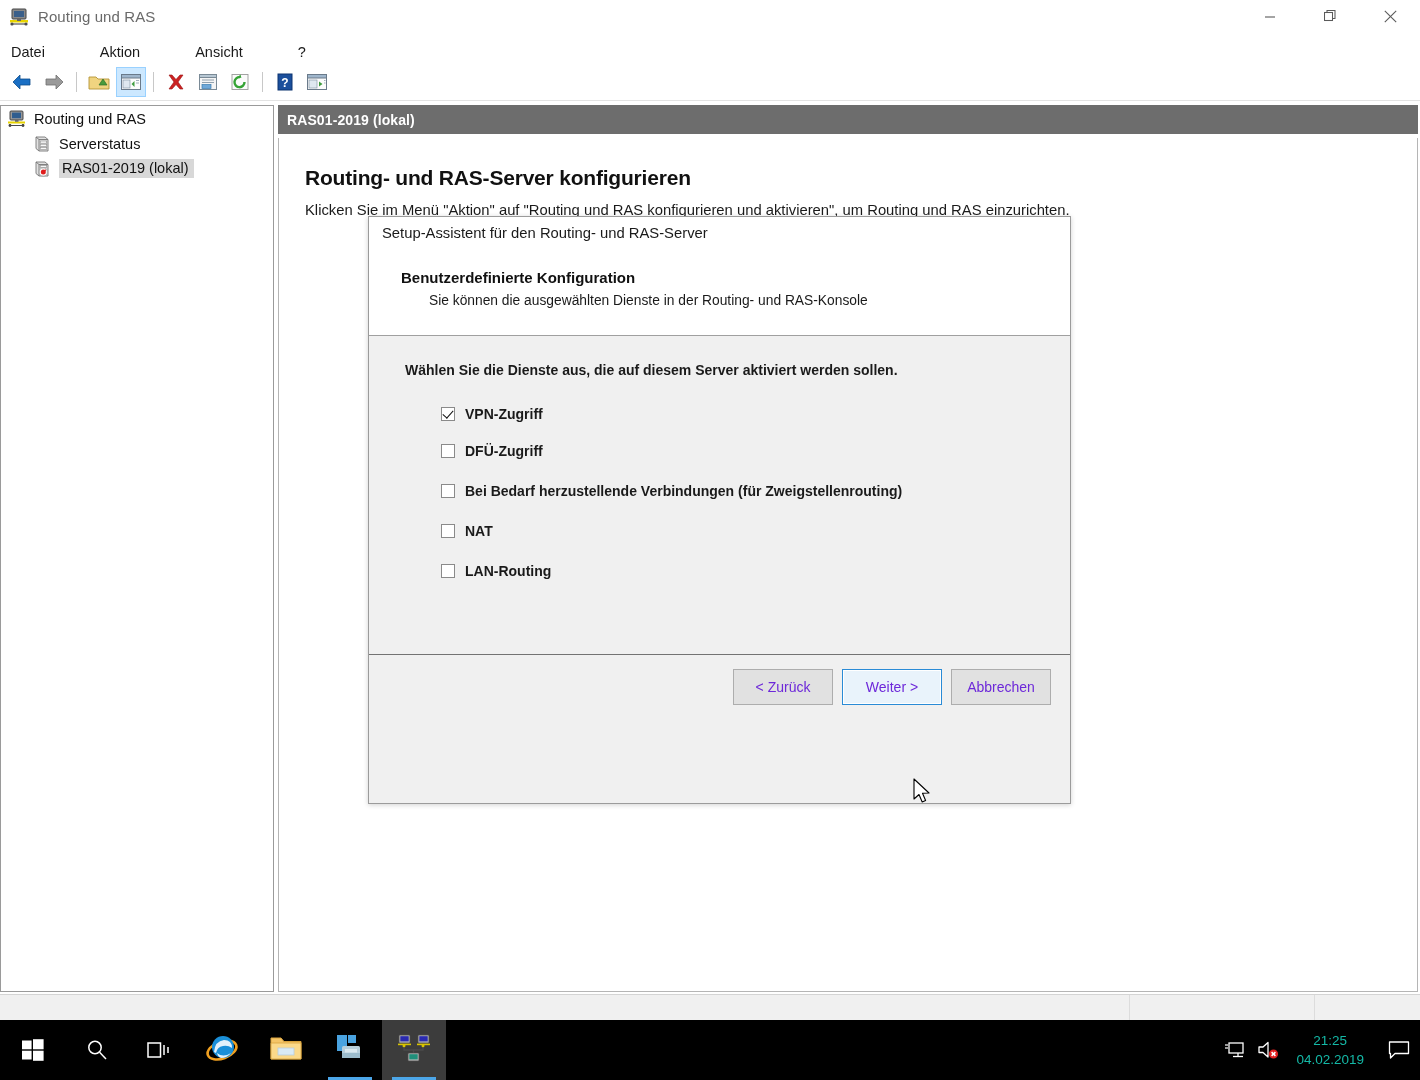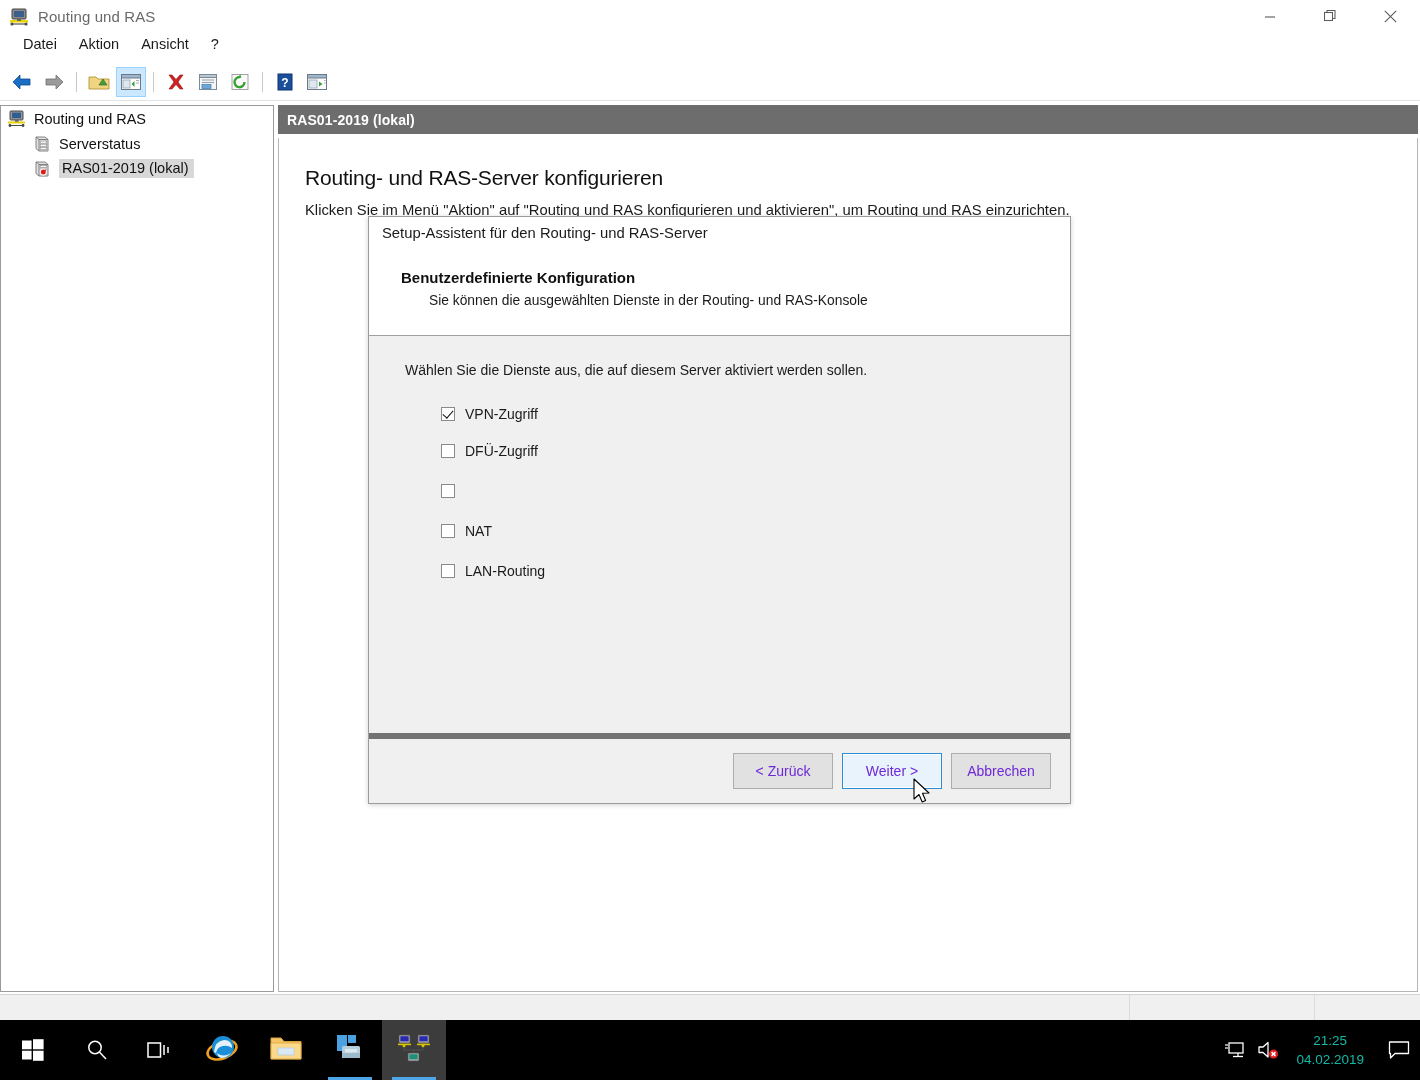--- a/index.html
+++ b/index.html
@@ -48,8 +48,8 @@
     position: absolute; left: 0; top: 33px;
     width: 1420px; height: 30px;
     background: #ffffff;
-    display: flex; align-items: flex-start;
-    padding-left: 12px;
+    display: flex; align-items: flex-end;
+    gap: 33px;
   }
   .menu-item {
     font-size: 14.5px; color: #1a1a1a;

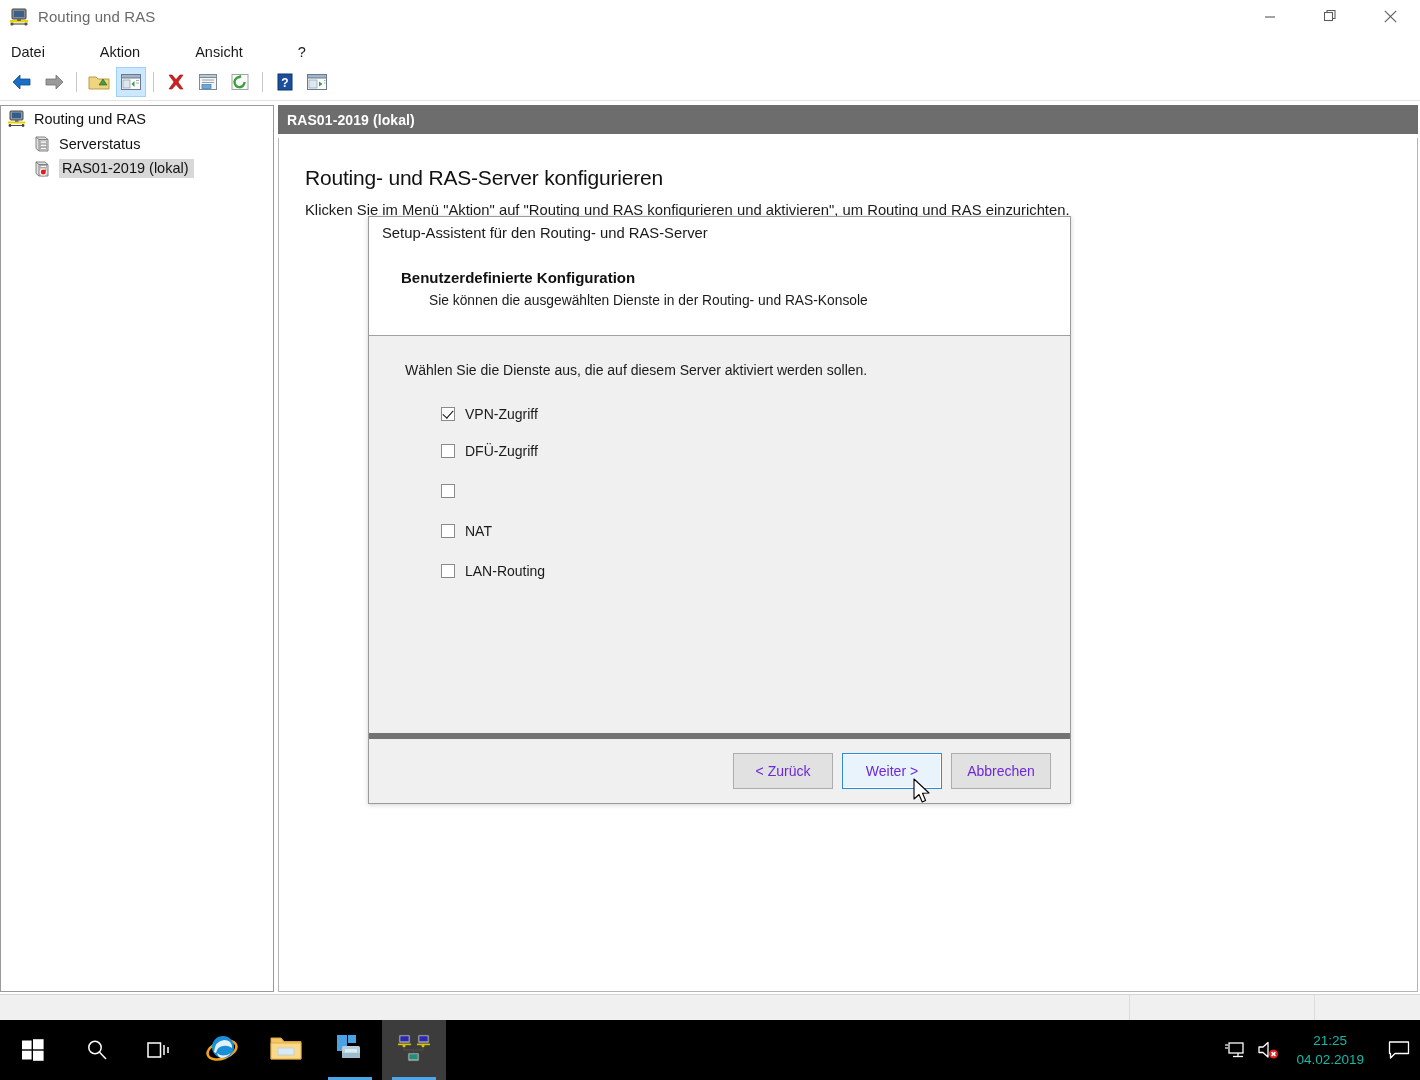--- a/index.html
+++ b/index.html
@@ -143,7 +143,7 @@
   }
   .pane-title {
     position: absolute; left: 26px; top: 28px;
-    font-size: 21px; font-weight: normal;
+    font-size: 21px; font-weight: bold;
     color: #111;
     letter-spacing: -0.2px;
   }

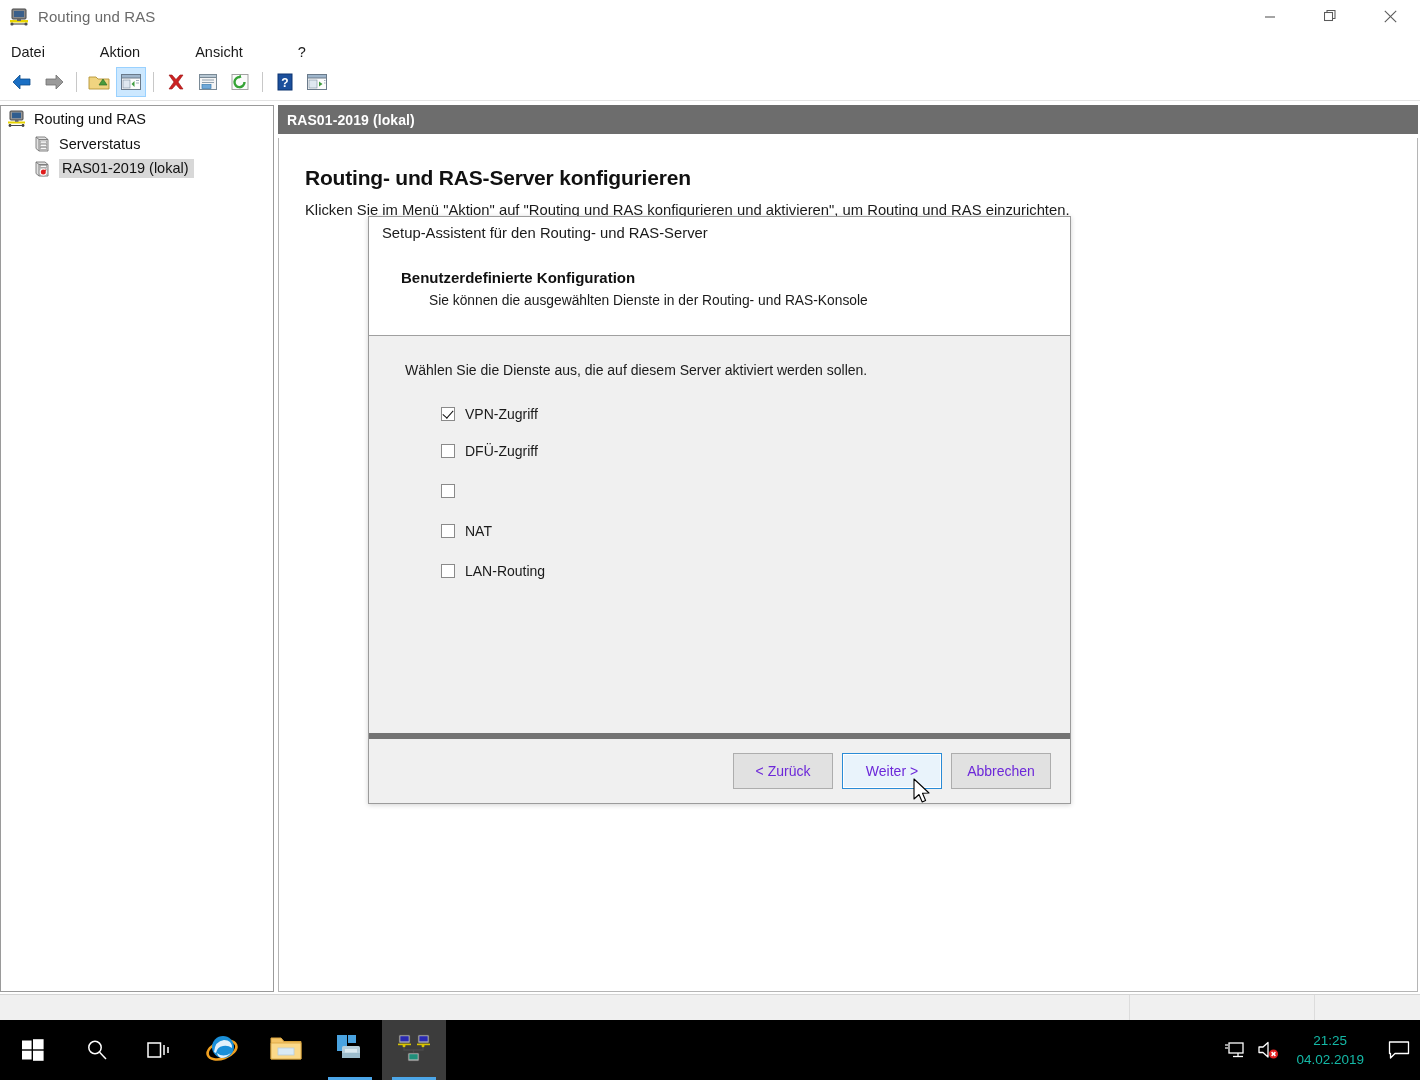--- a/index.html
+++ b/index.html
@@ -200,9 +200,10 @@
   }
   .dlg-body {
     position: relative;
-    height: 403px;
+    height: 319px;
     background: #f0f0f0;
-    border-bottom: 6px solid #737373;
+    border-bottom: 1px solid #737373;
+    font-weight: bold;
   }
   .dlg-prompt {
     position: absolute; left: 36px; top: 26px;

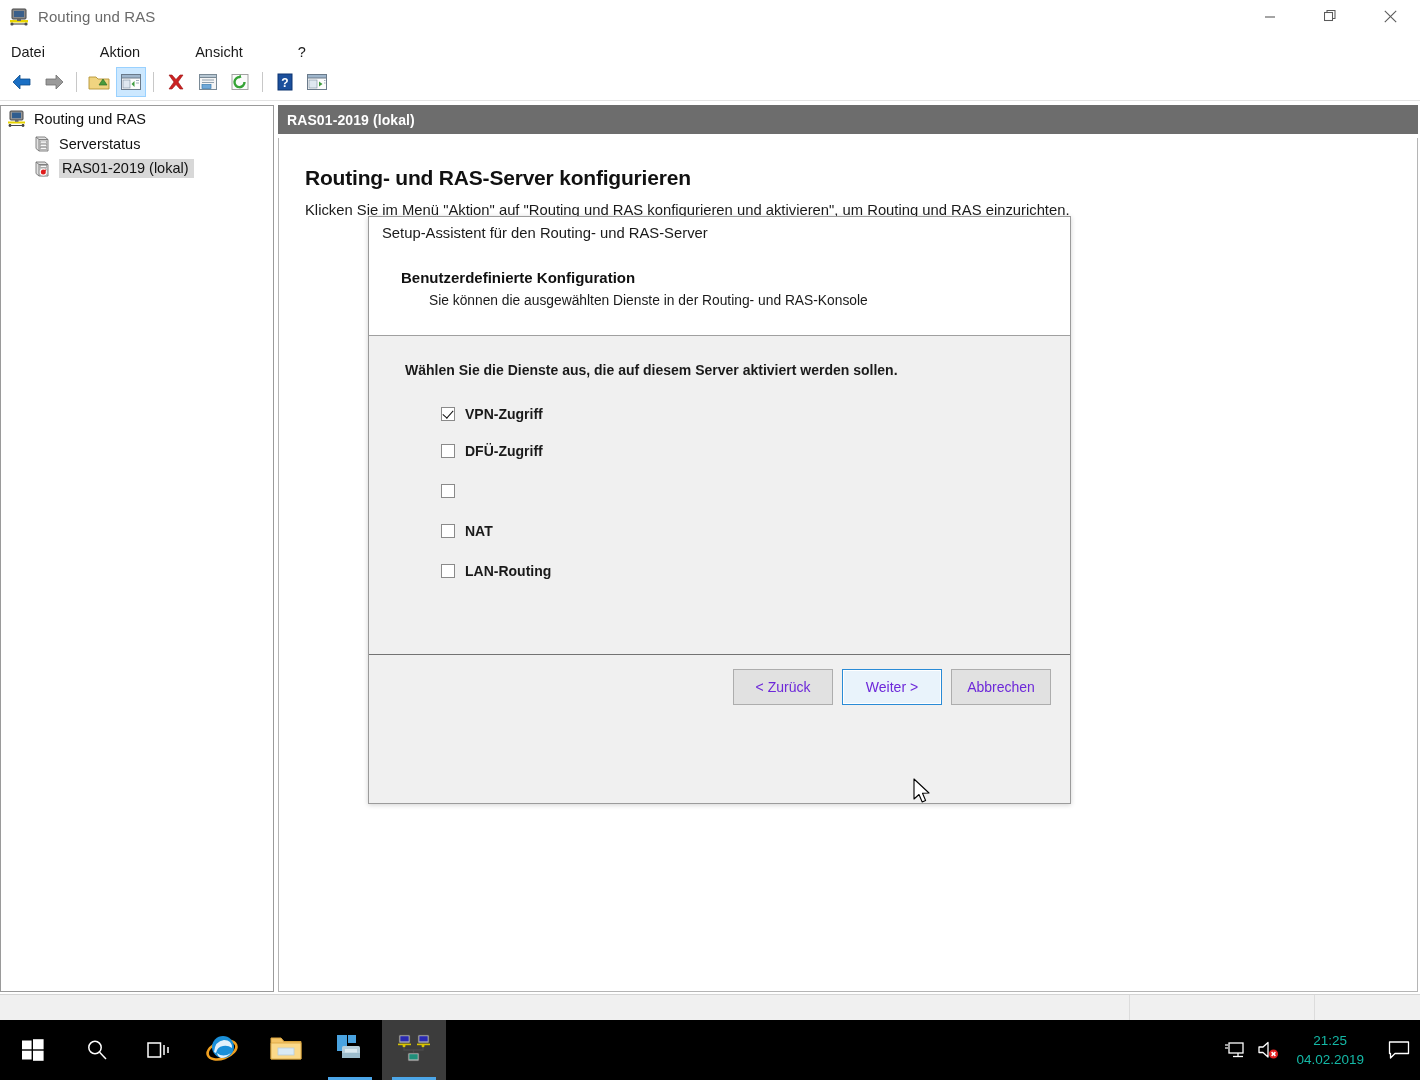--- a/index.html
+++ b/index.html
@@ -524,6 +524,7 @@
         </div>
         <div class="chk-row gap">
           <span class="chk-box"></span>
+          <span class="chk-label">Bei Bedarf herzustellende Verbindungen (für Zweigstellenrouting)</span>
         </div>
         <div class="chk-row gap">
           <span class="chk-box"></span>

